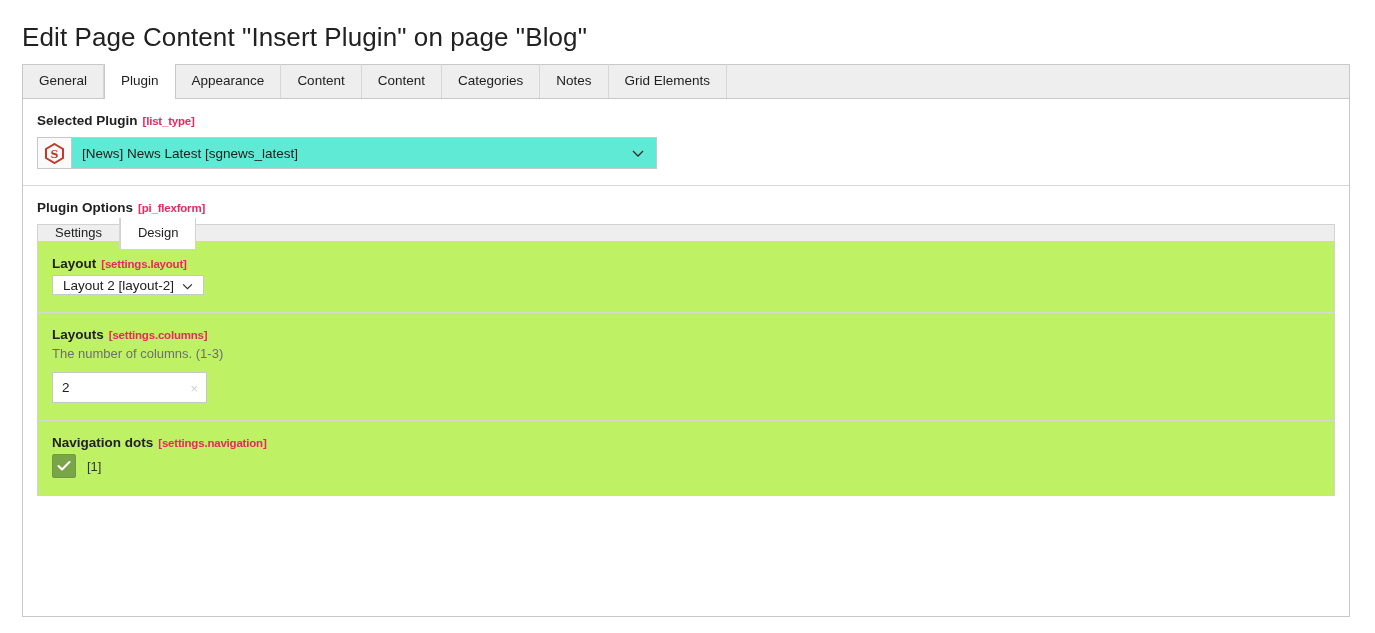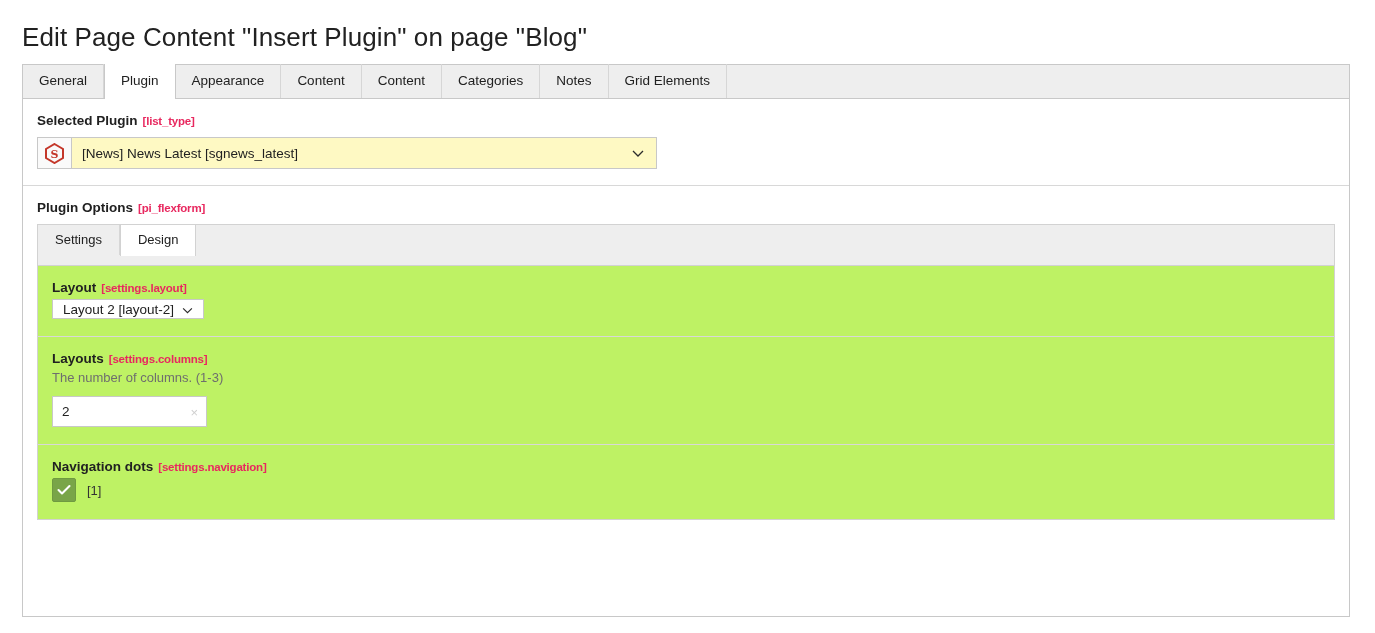--- a/index.html
+++ b/index.html
@@ -101,7 +101,7 @@
     flex: 1 1 auto;
     height: 32px;
     border: 1px solid #c8c8c8;
-    background: #fef9c3;
+    background: #5eead4;
     display: flex;
     align-items: center;
     padding: 0 10px 0 10px;

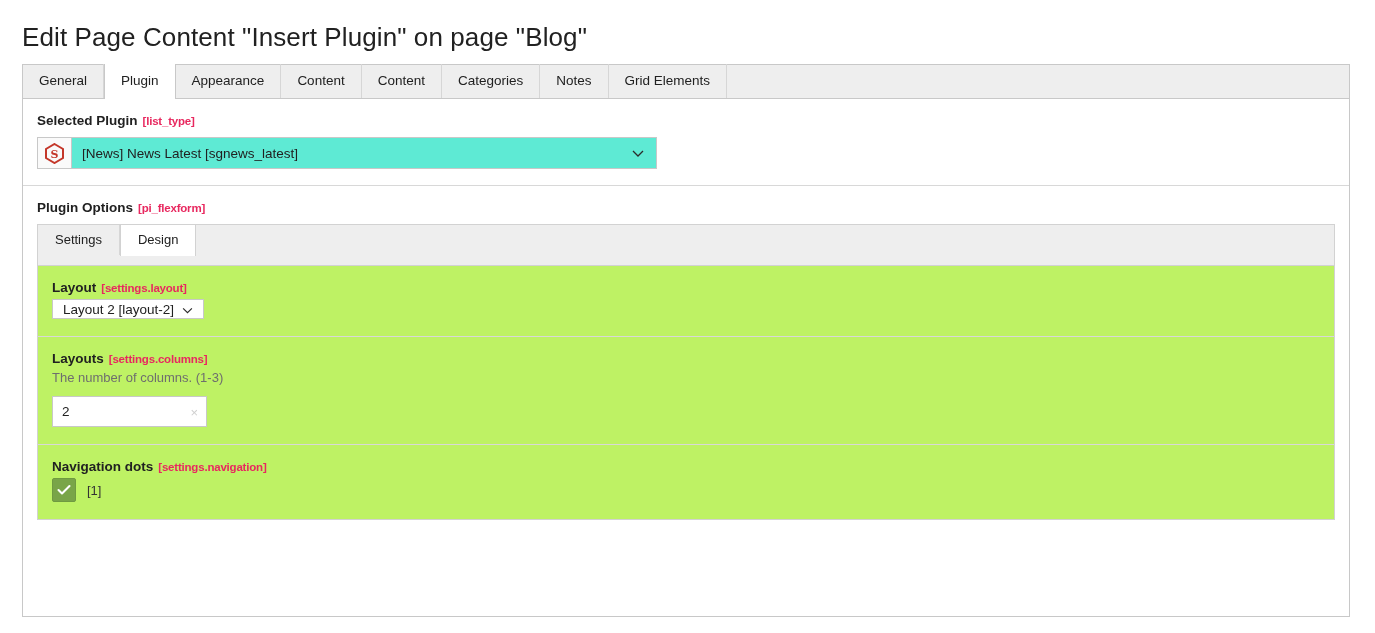--- a/index.html
+++ b/index.html
@@ -120,8 +120,8 @@
   
   .inner-tabbar {
     display: flex;
-    align-items: flex-start;
-    height: 42px;
+    align-items: center;
+    height: 18px;
     background: #eeeeee;
     border: 1px solid #d2d2d2;
     border-bottom: 1px solid #d2d2d2;

